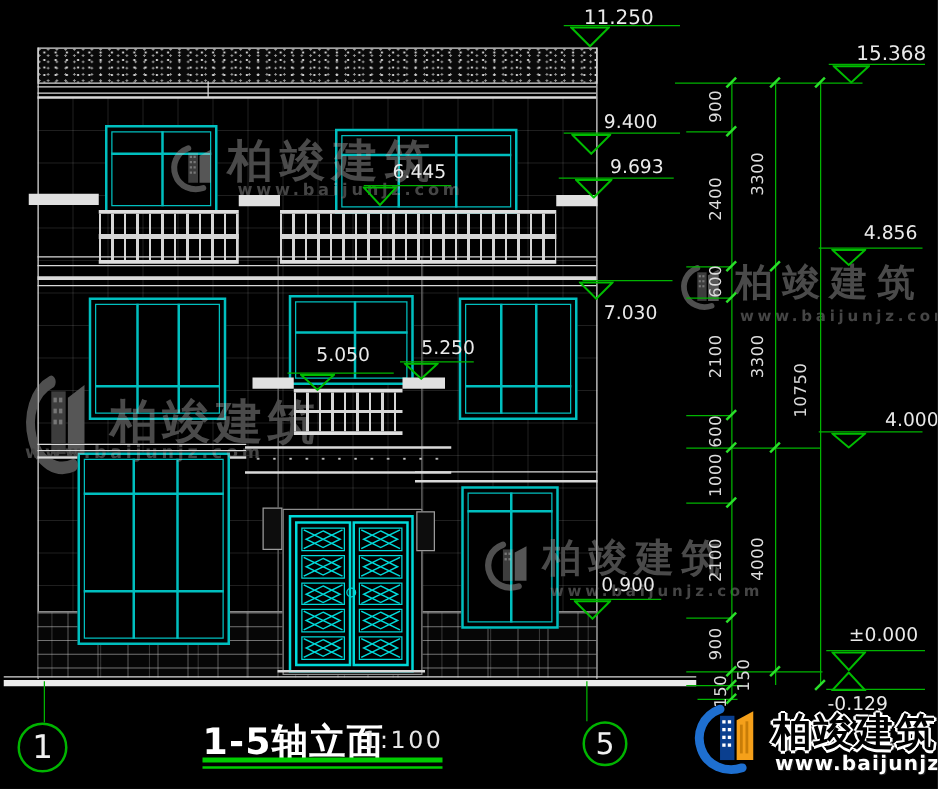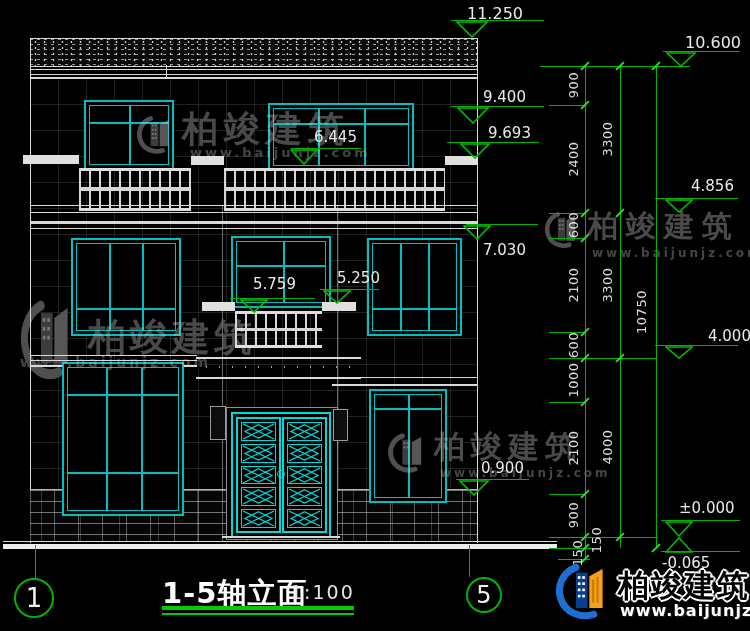--- a/index.html
+++ b/index.html
@@ -319,7 +319,7 @@
       <path d="M1 1 L29 1 L15 15 Z" fill="none" stroke="#00bc00" stroke-width="1.6"></path>
     </svg>
 
-  <div class="etext" style="left:685px;top:33px;font-size:16px">10.600</div>
+  <div class="etext" style="left:685px;top:33px;font-size:16px">15.368</div>
   <div class="ghl" style="left:663px;top:51px;width:77px"></div>
   <svg class="tri" style="left:666px;top:52px" width="30" height="15" viewBox="0 0 30 15">
       <path d="M1 1 L29 1 L15 14 Z" fill="none" stroke="#00bc00" stroke-width="1.6"></path>

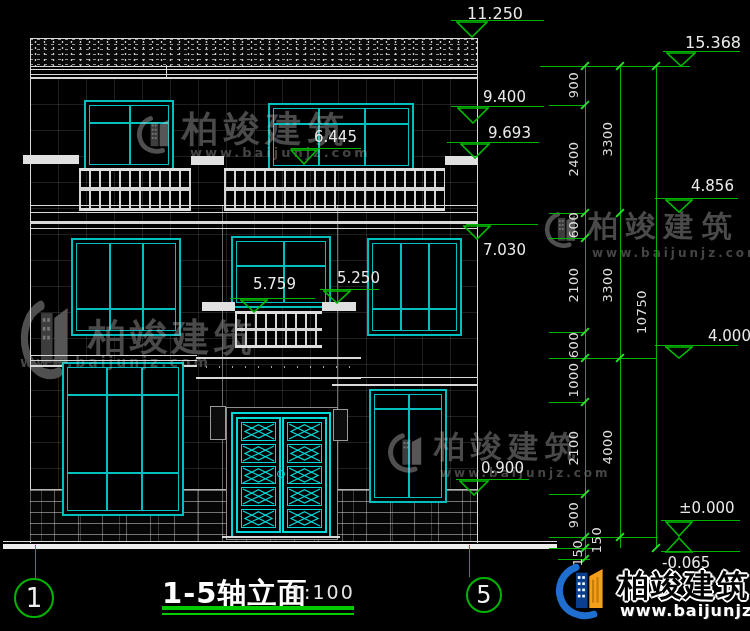--- a/index.html
+++ b/index.html
@@ -307,7 +307,7 @@
       <path d="M1 1 L27 1 L14 13 Z" fill="none" stroke="#00bc00" stroke-width="1.6"></path>
     </svg>
 
-  <div class="etext" style="left:253px;top:275px">5.759</div>
+  <div class="etext" style="left:253px;top:275px">5.050</div>
   <div class="ghl" style="left:230px;top:298px;width:85px"></div>
   <svg class="tri" style="left:240px;top:299px" width="28" height="14" viewBox="0 0 28 14">
       <path d="M1 1 L27 1 L14 13 Z" fill="none" stroke="#00bc00" stroke-width="1.6"></path>

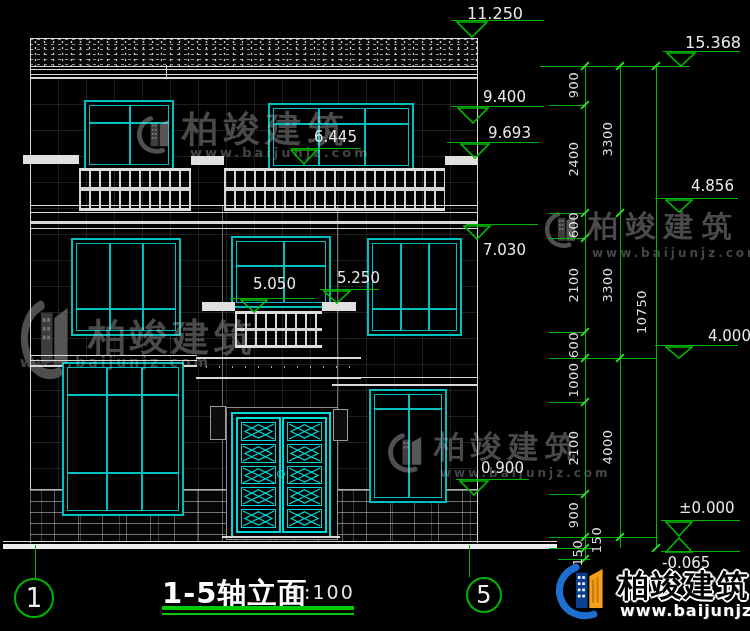--- a/index.html
+++ b/index.html
@@ -346,7 +346,7 @@
       <path d="M1 15 L27 15 L14 1 Z" fill="none" stroke="#00bc00" stroke-width="1.6"></path>
     </svg>
   <div class="ghl" style="left:661px;top:551px;width:79px"></div>
-  <div class="etext" style="left:662px;top:554px">-0.065</div>
+  <div class="etext" style="left:662px;top:554px">-0.129</div>
 
   <div class="gvl" style="left:585px;top:66px;height:493px"></div>
   <div class="gvl" style="left:620px;top:66px;height:482px"></div>

